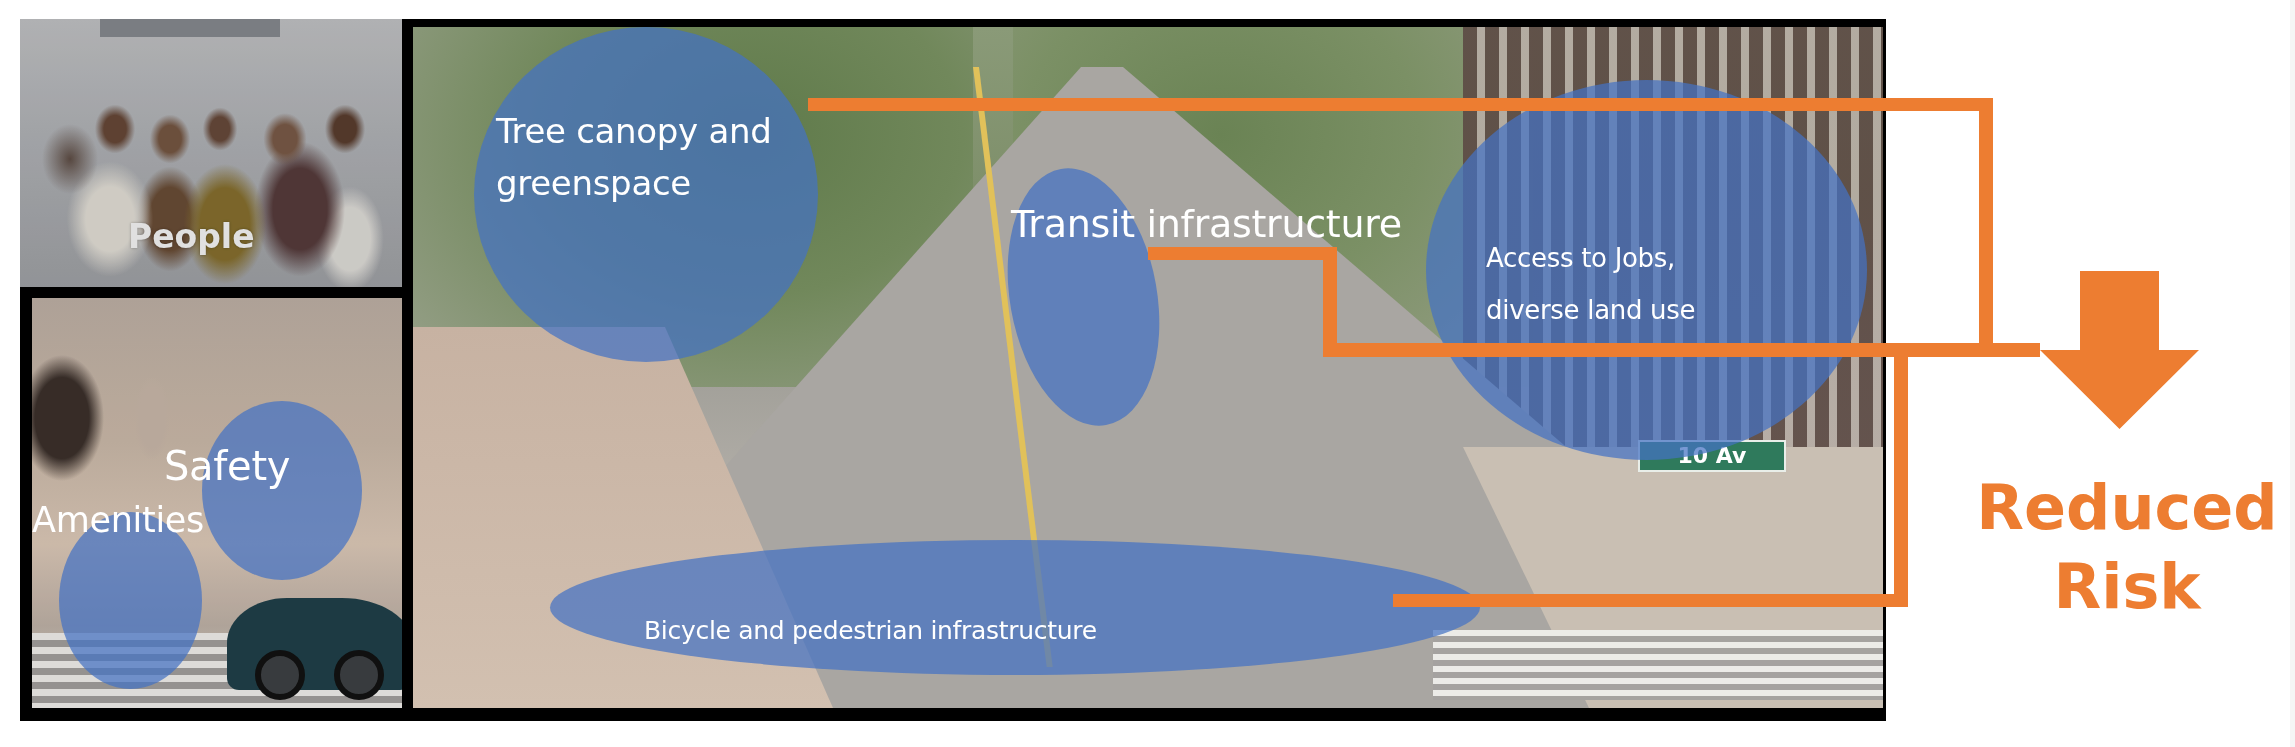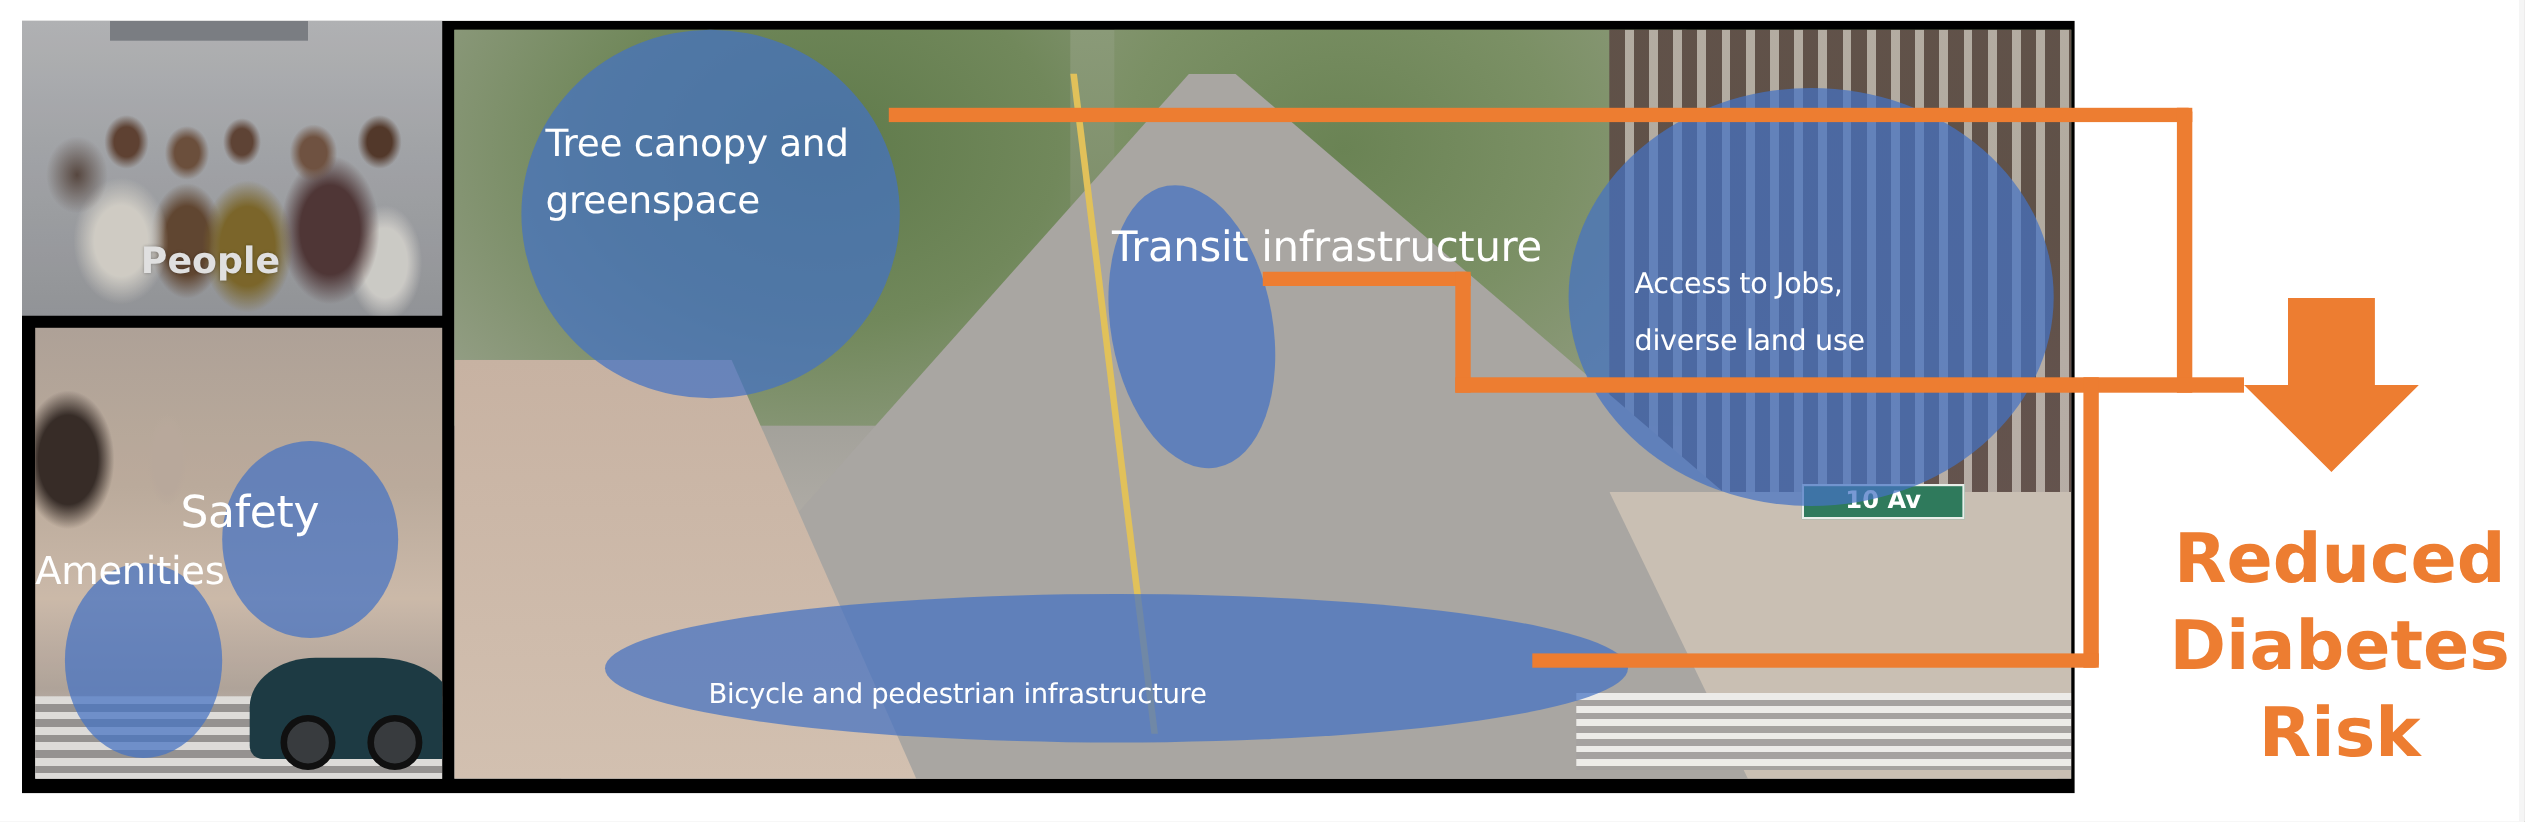--- a/index.html
+++ b/index.html
@@ -159,7 +159,6 @@
 
 <div class="outcome">
   <span>Reduced</span>
-  <span>Diabetes</span>
   <span>Risk</span>
 </div>
 

